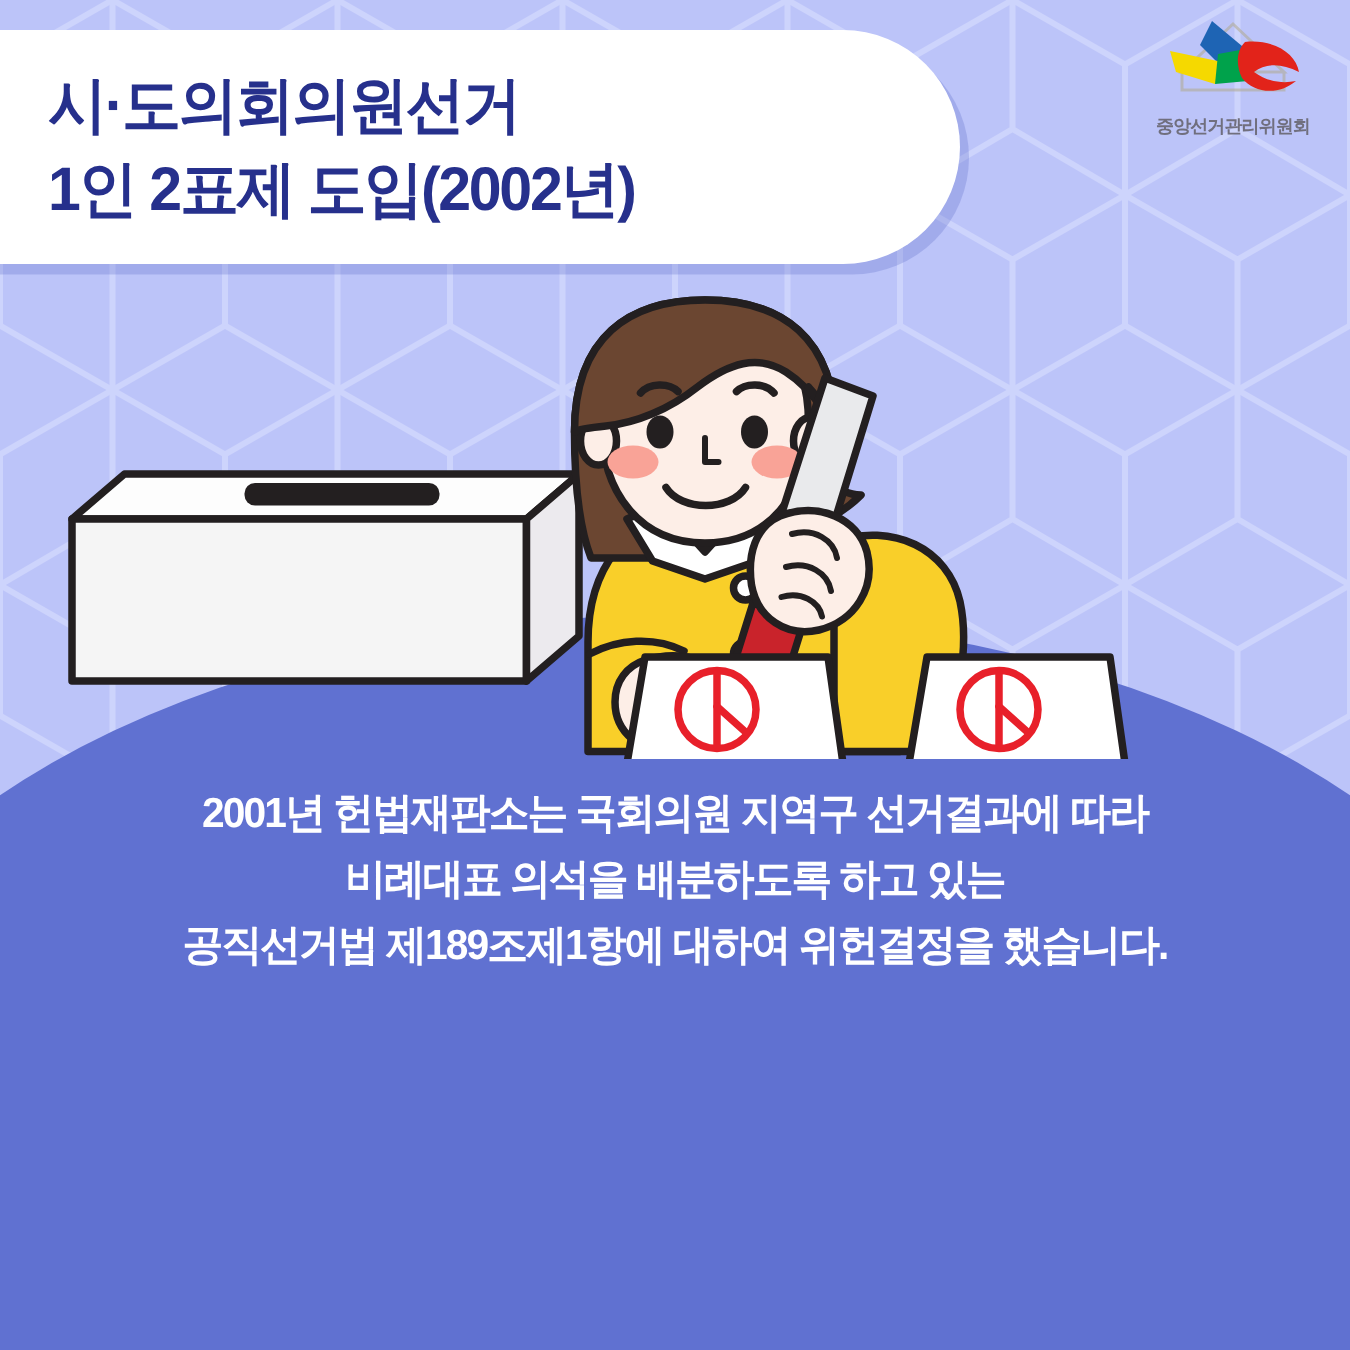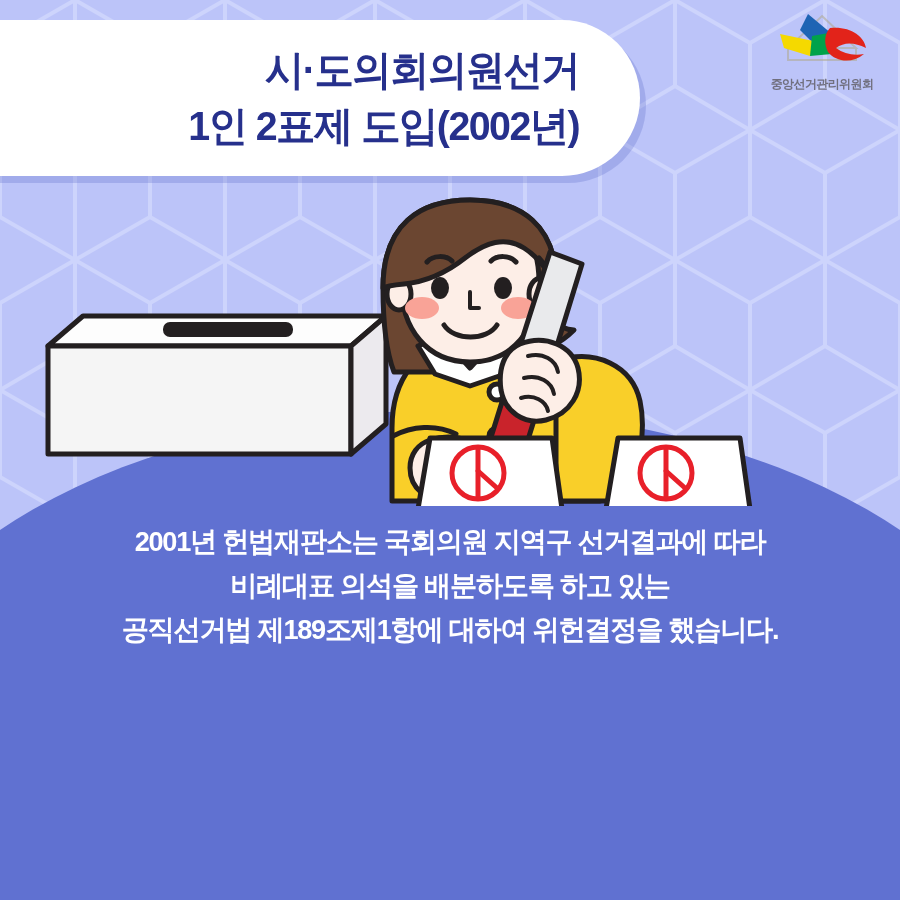--- a/index.html
+++ b/index.html
@@ -53,7 +53,6 @@
     left: 92px;
     top: 22px;
     width: 570px;
-    text-align: right;
   }
   .title-line {
     display: block;

